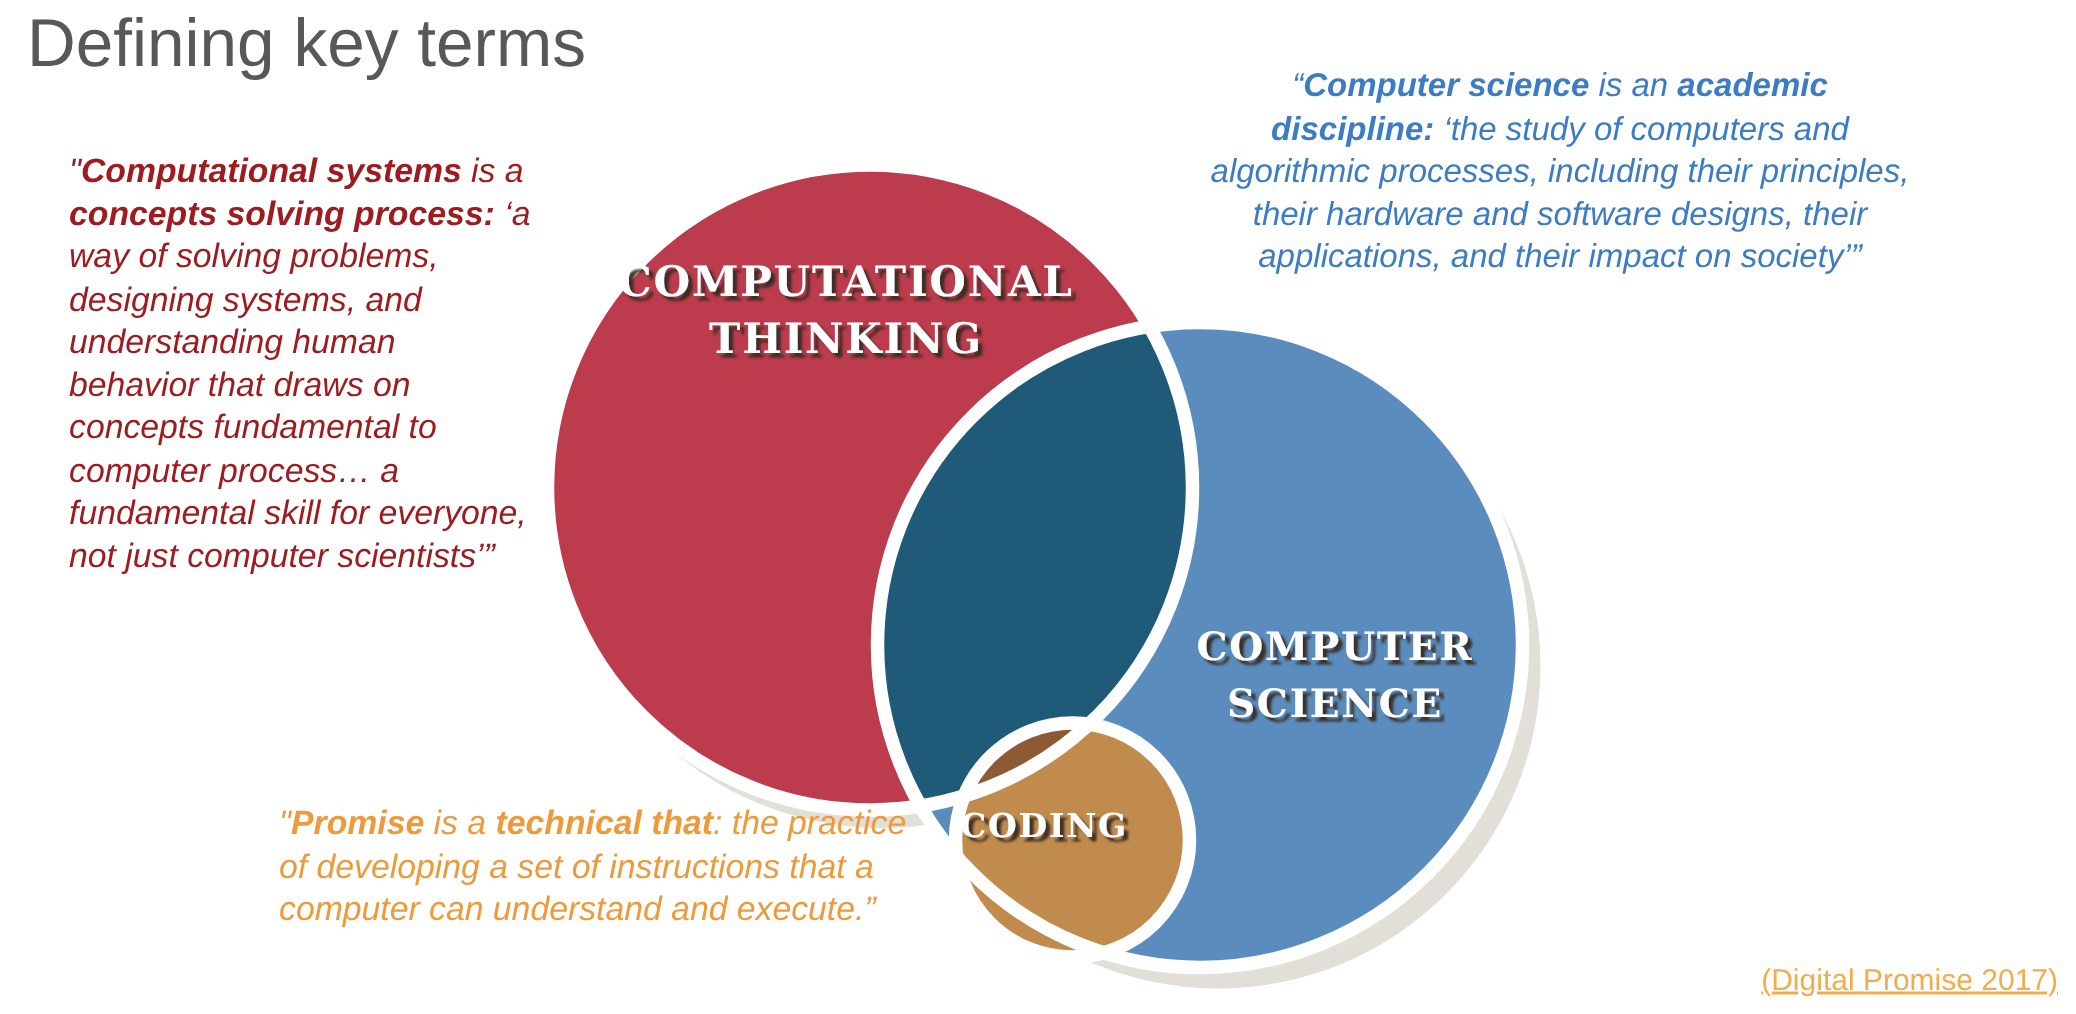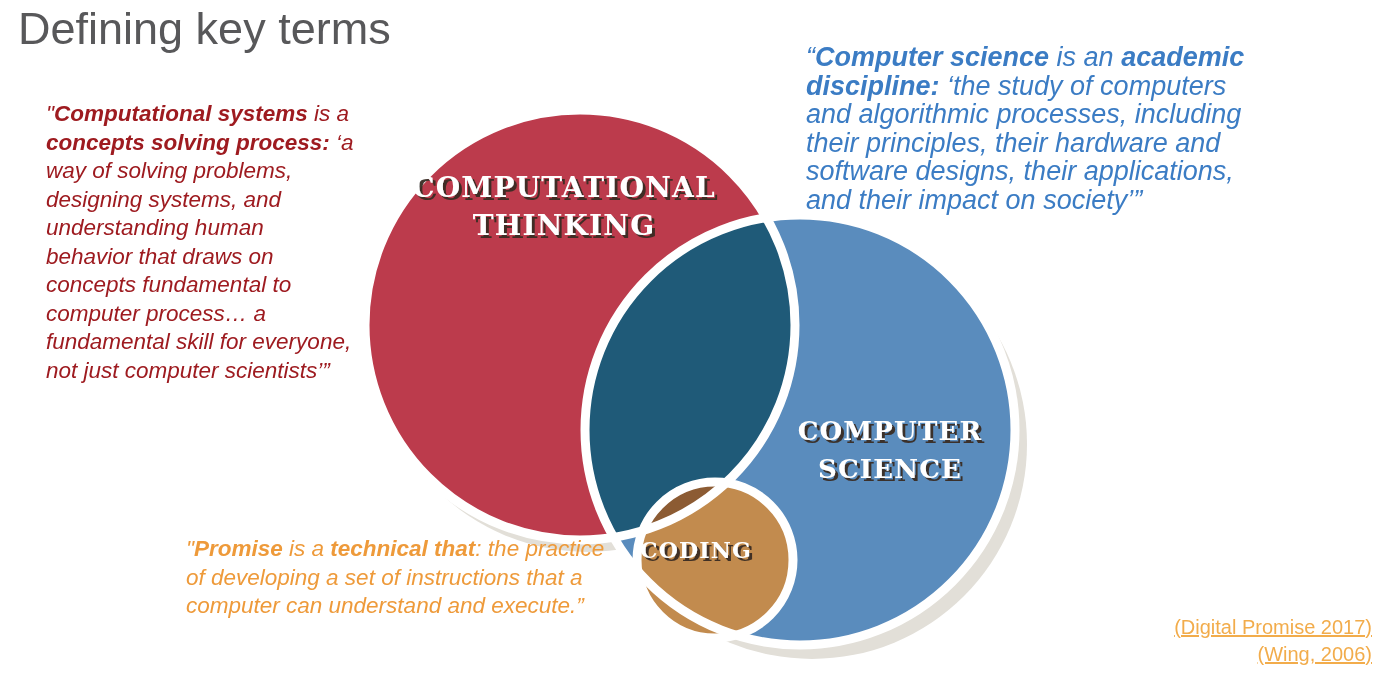--- a/index.html
+++ b/index.html
@@ -72,10 +72,10 @@
     left: 806px;
     top: 43px;
     width: 468px;
-    font-size: 27px;
+    font-size: 22px;
     line-height: 28.5px;
     color: #3B7CC4;
-    text-align: left;
+    text-align: center;
   }
 
   #quote-coding {

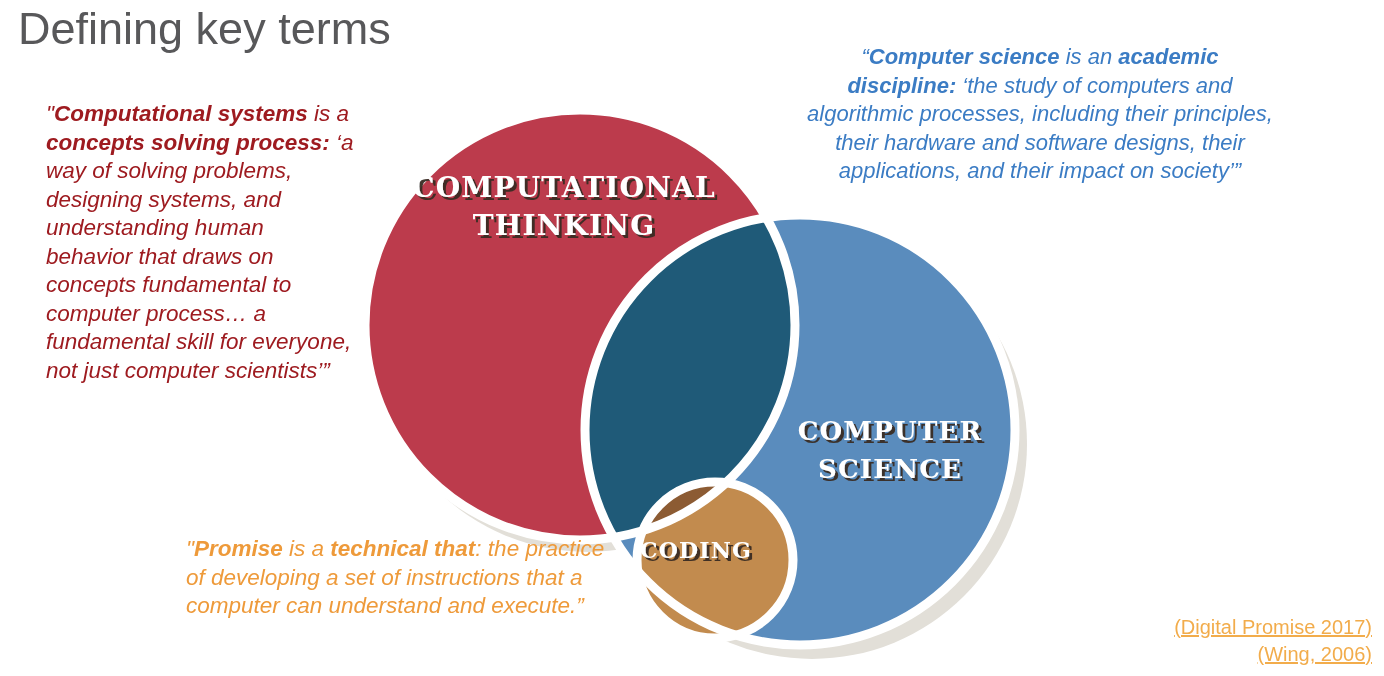--- a/index.html
+++ b/index.html
@@ -184,7 +184,6 @@
 
   <div id="citations">
     <a>(Digital Promise 2017)</a>
-    <a>(Wing, 2006)</a>
   </div>
 
 </div>

